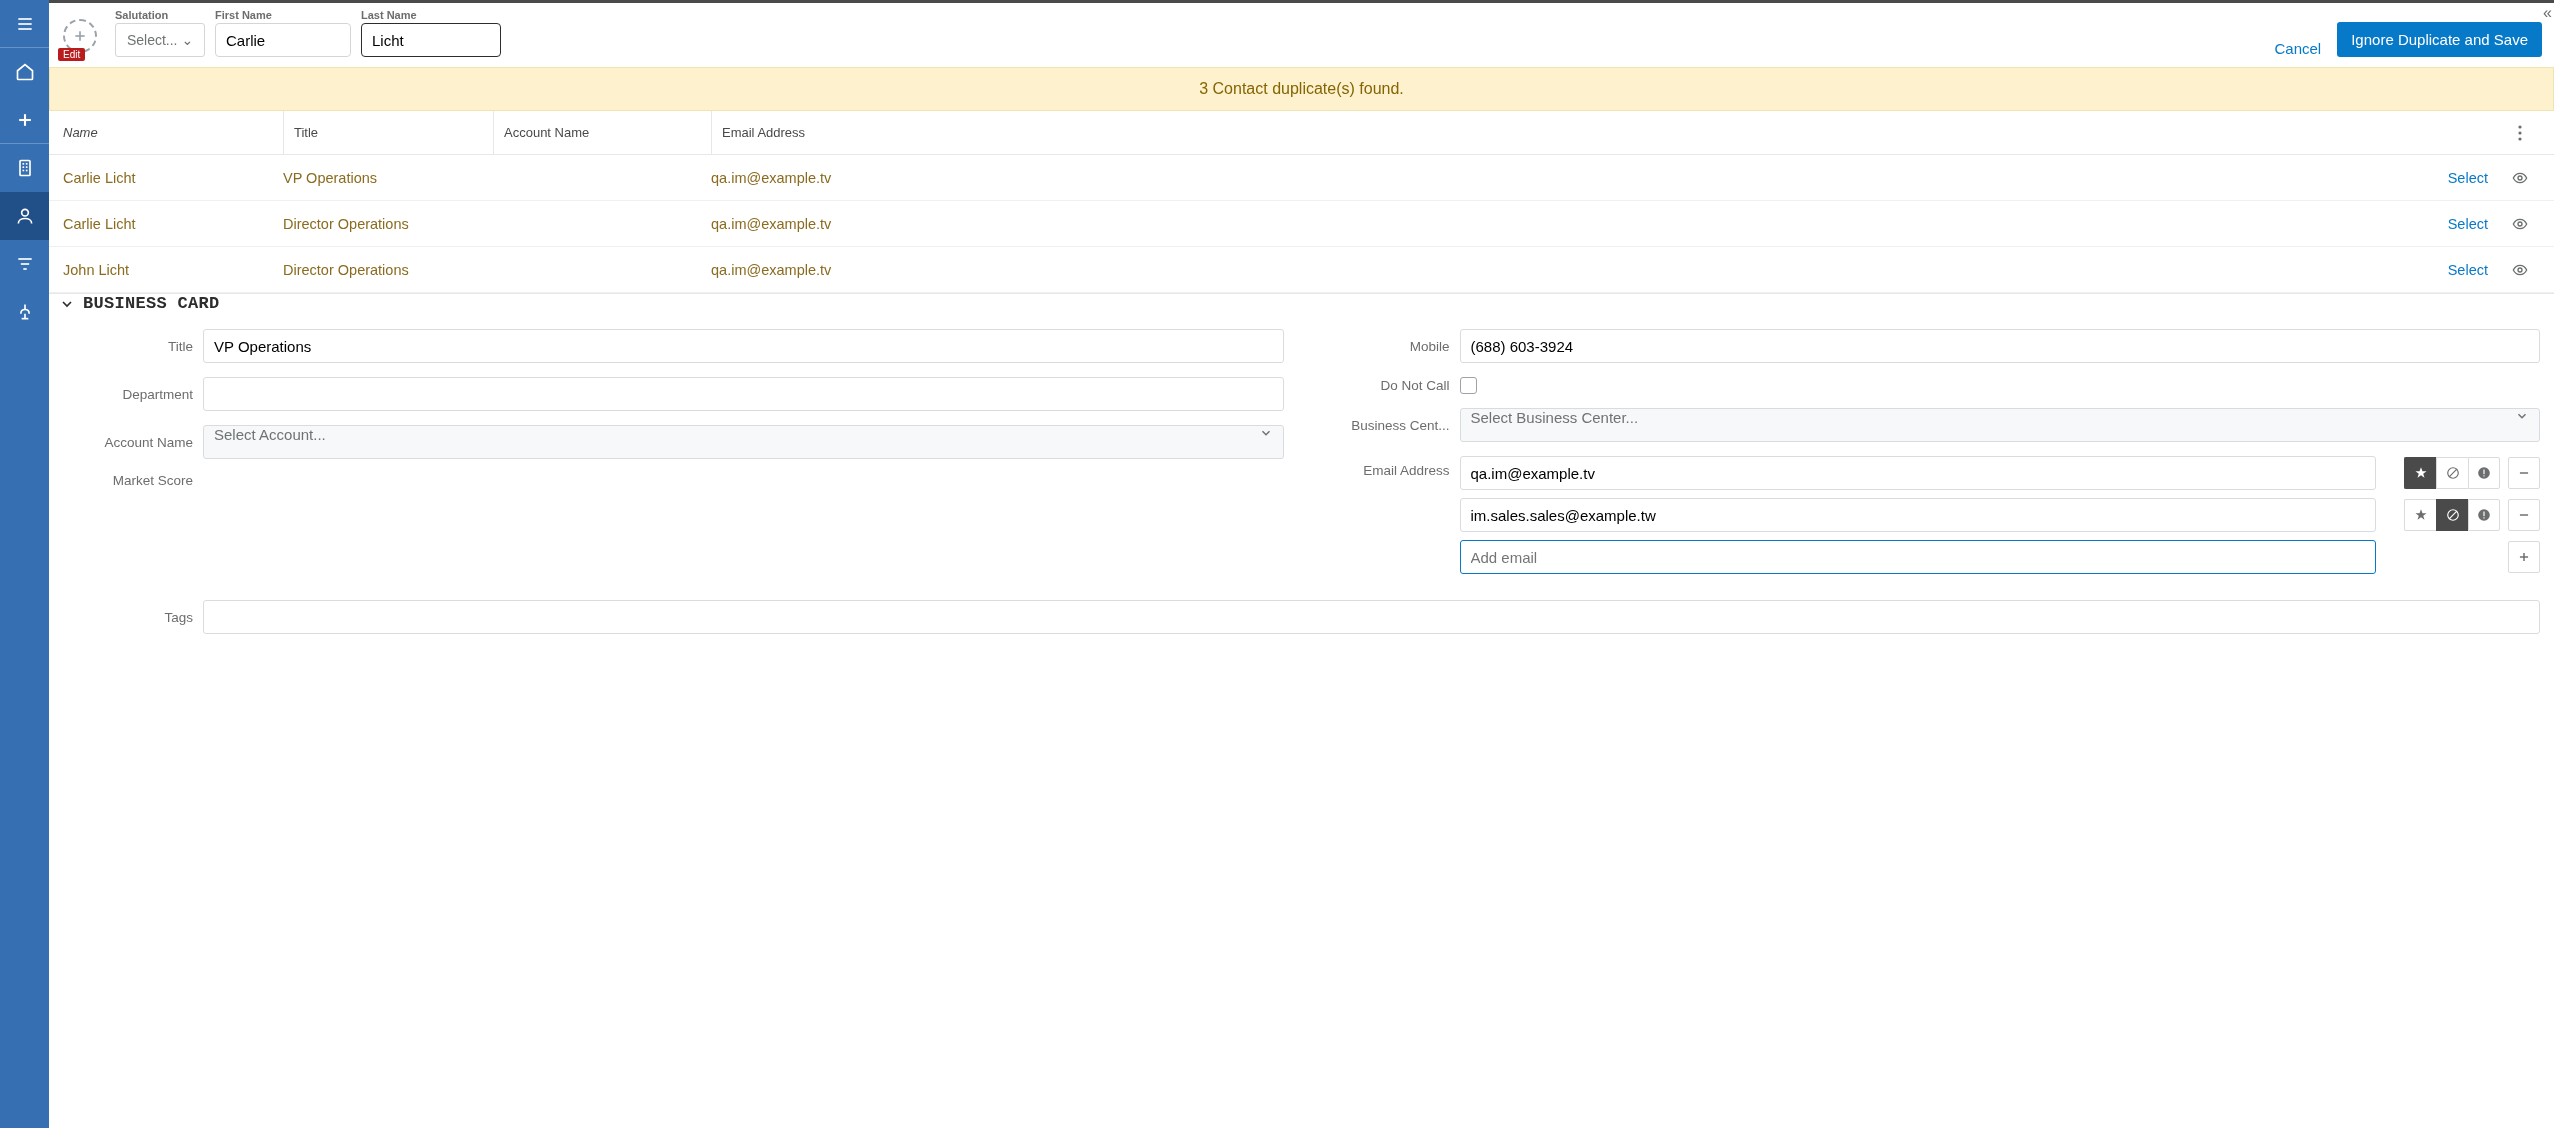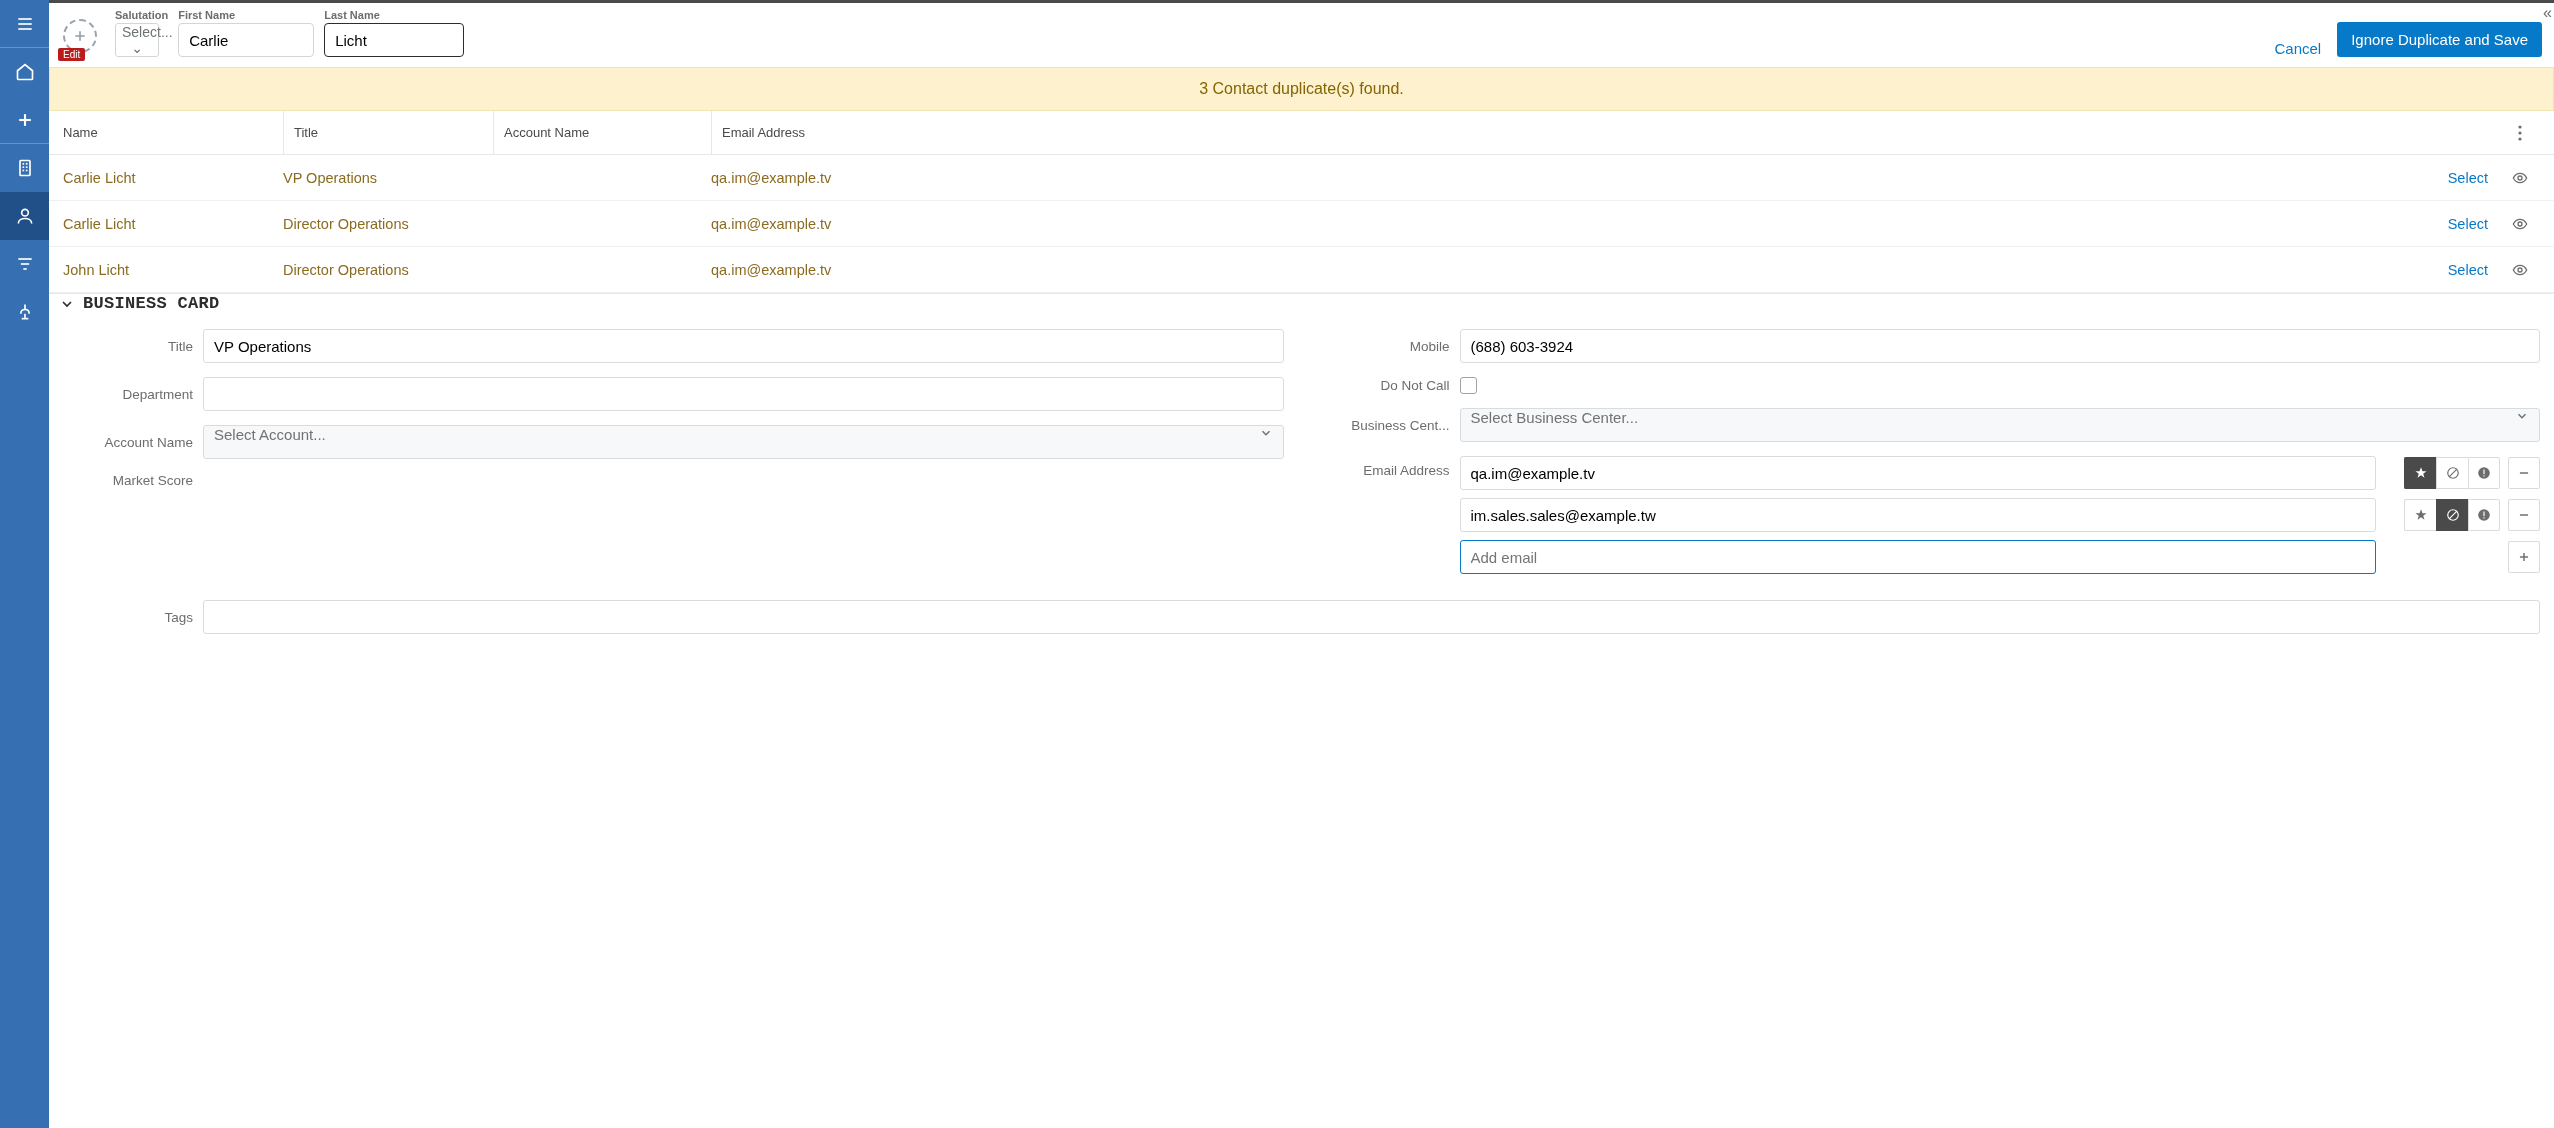--- a/index.html
+++ b/index.html
@@ -24,7 +24,7 @@
 .edit-badge { position: absolute; bottom: -4px; left: -3px; background: #b91c1c; color: #fff; font-size: 10px; padding: 1px 5px; border-radius: 2px; }
 .field-group { display: flex; flex-direction: column; gap: 2px; }
 .field-label { font-size: 11px; font-weight: 600; color: #6b6d6e; }
-.select-salute { width: 44px; height: 34px; border: 1px solid #d3d6d8; border-radius: 3px; background: #fff; color: #6f7374; font-size: 14px; padding: 0 6px; font-weight: 500; }
+.select-salute { width: 90px; height: 34px; border: 1px solid #d3d6d8; border-radius: 3px; background: #fff; color: #6f7374; font-size: 14px; padding: 0 6px; font-weight: 500; }
 .text-input { height: 34px; border: 1px solid #d3d6d8; border-radius: 4px; padding: 0 10px; font-size: 15px; }
 .text-input.first { width: 136px; }
 .text-input.last { width: 140px; border: 1.5px solid #2b2d2e; }

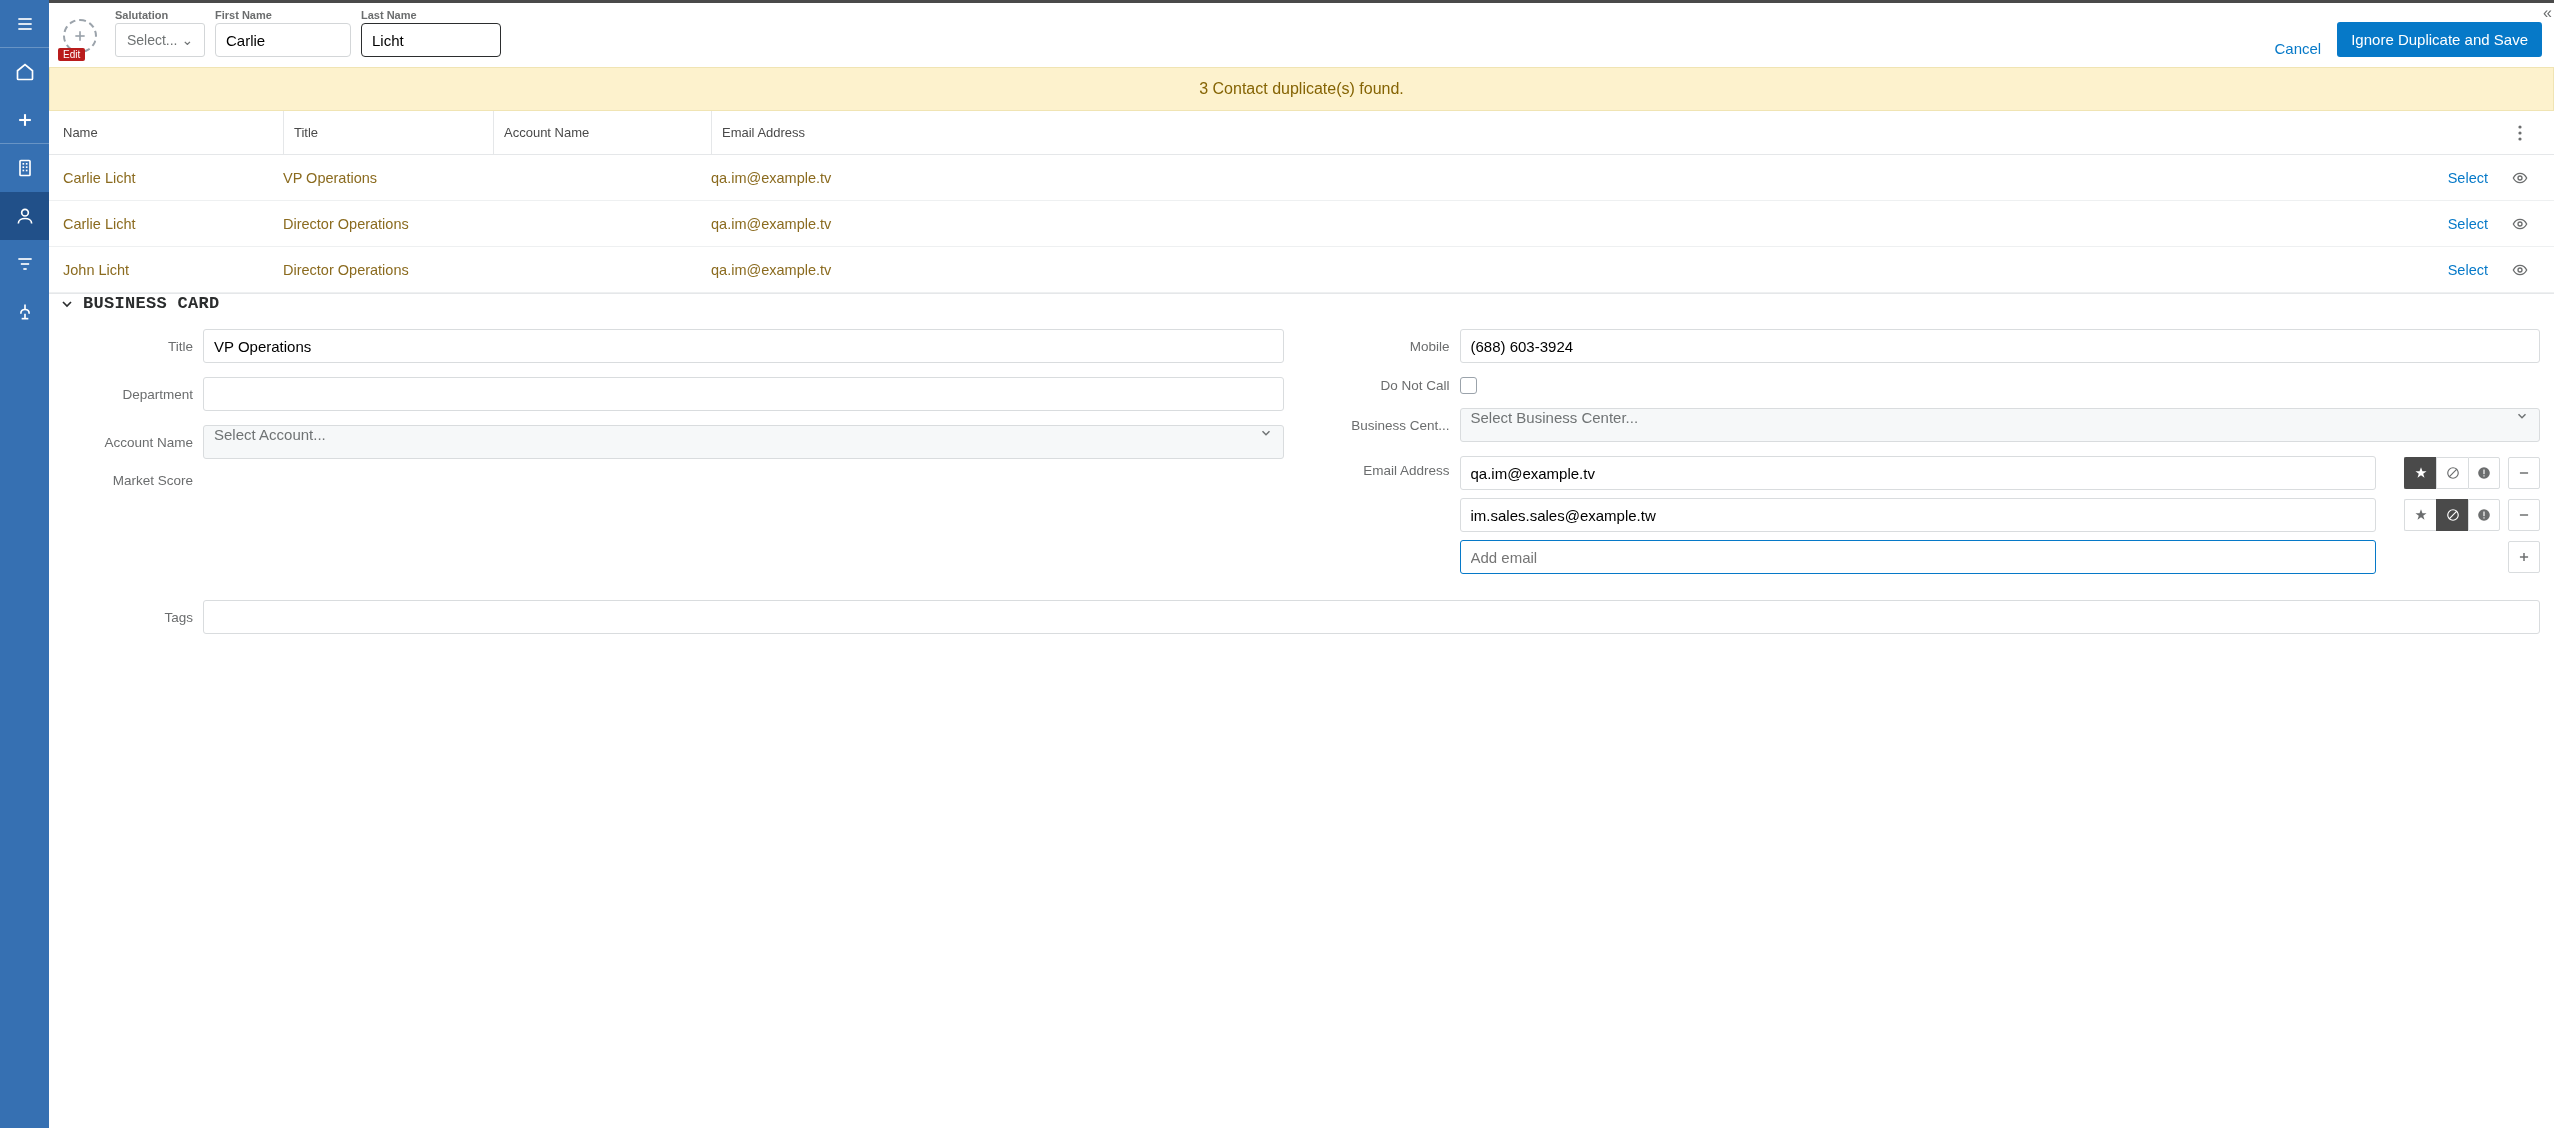--- a/index.html
+++ b/index.html
@@ -41,7 +41,7 @@
 .dup-header, .dup-row { display: grid; grid-template-columns: 220px 210px 218px 280px 1fr 40px; align-items: center; padding: 0 14px; }
 .dup-header { height: 44px; font-size: 13px; color: #4a4a4a; border-bottom: 1px solid #e5e7e9; font-weight: 400;}
 .dup-header .col { border-left: 1px solid #e5e7e9; padding-left: 10px; height: 100%; display: flex; align-items: center; }
-.dup-header .col:first-child { border-left: none; padding-left: 0;}
+.dup-header .col:first-child { border-left: none; padding-left: 0; font-style: italic;}
 .dup-header .more-col { justify-self: center; color: #6b6d6e; cursor: pointer; }
 .dup-row { height: 46px; border-bottom: 1px solid #eef0f1; color: #92651a; font-size: 14.5px; }
 .dup-row .name, .dup-row .title-c, .dup-row .email { color: #8b6b1f; }

